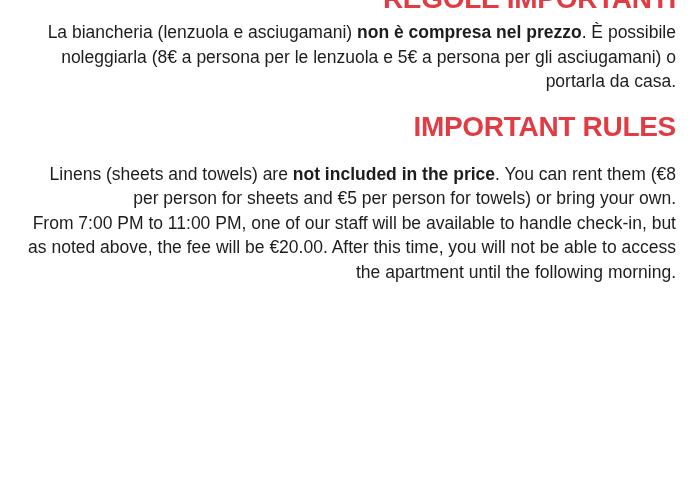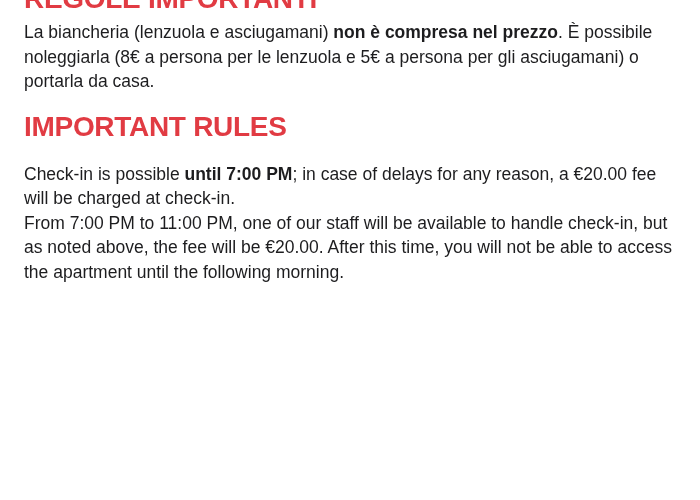--- a/index.html
+++ b/index.html
@@ -24,7 +24,7 @@
     height: 500px;
     overflow: hidden;
     padding: 0 24px;
-    text-align: left;
+    text-align: right;
     color: var(--body-text);
   }
   .heading {

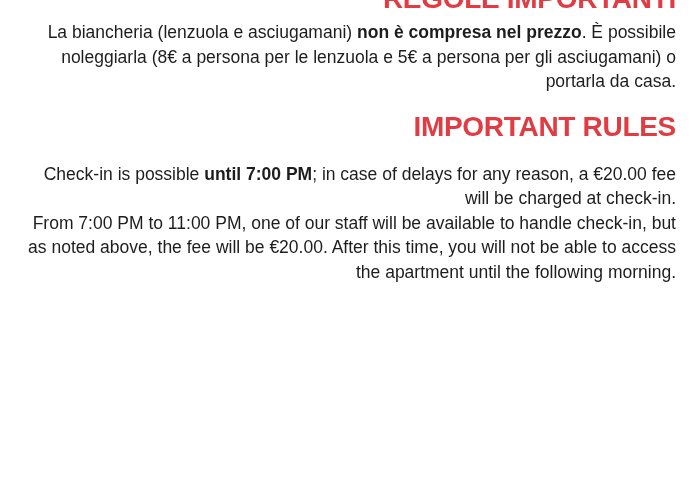--- a/index.html
+++ b/index.html
@@ -68,6 +68,7 @@
   <section>
     <h2 class="heading heading-english">IMPORTANT RULES</h2>
 
+    <p class="para"><span>Linens (sheets and towels) are </span><strong>not included in the price</strong><span>. You can rent them (€8 per person for sheets and €5 per person for towels) or bring your own.</span></p>
 
     <p class="para"><span>Check-in is possible </span><strong>until 7:00 PM</strong><span>; in case of delays for any reason, a €20.00 fee will be charged at check-in.</span></p>
 

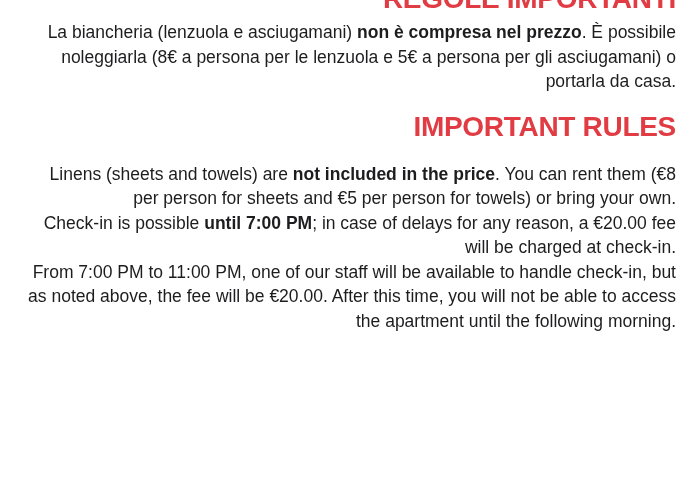--- a/index.html
+++ b/index.html
@@ -70,7 +70,6 @@
 
     <p class="para"><span>Linens (sheets and towels) are </span><strong>not included in the price</strong><span>. You can rent them (€8 per person for sheets and €5 per person for towels) or bring your own.</span></p>
 
-    <p class="para"><span>Check-in is possible </span><strong>until 7:00 PM</strong><span>; in case of delays for any reason, a €20.00 fee will be charged at check-in.</span></p>
 
     <p class="para"><span>From 7:00 PM to 11:00 PM, one of our staff will be available to handle check-in, but as noted above, the fee will be €20.00. After this time, you will not be able to access the apartment until the following morning.</span></p>
   </section>

